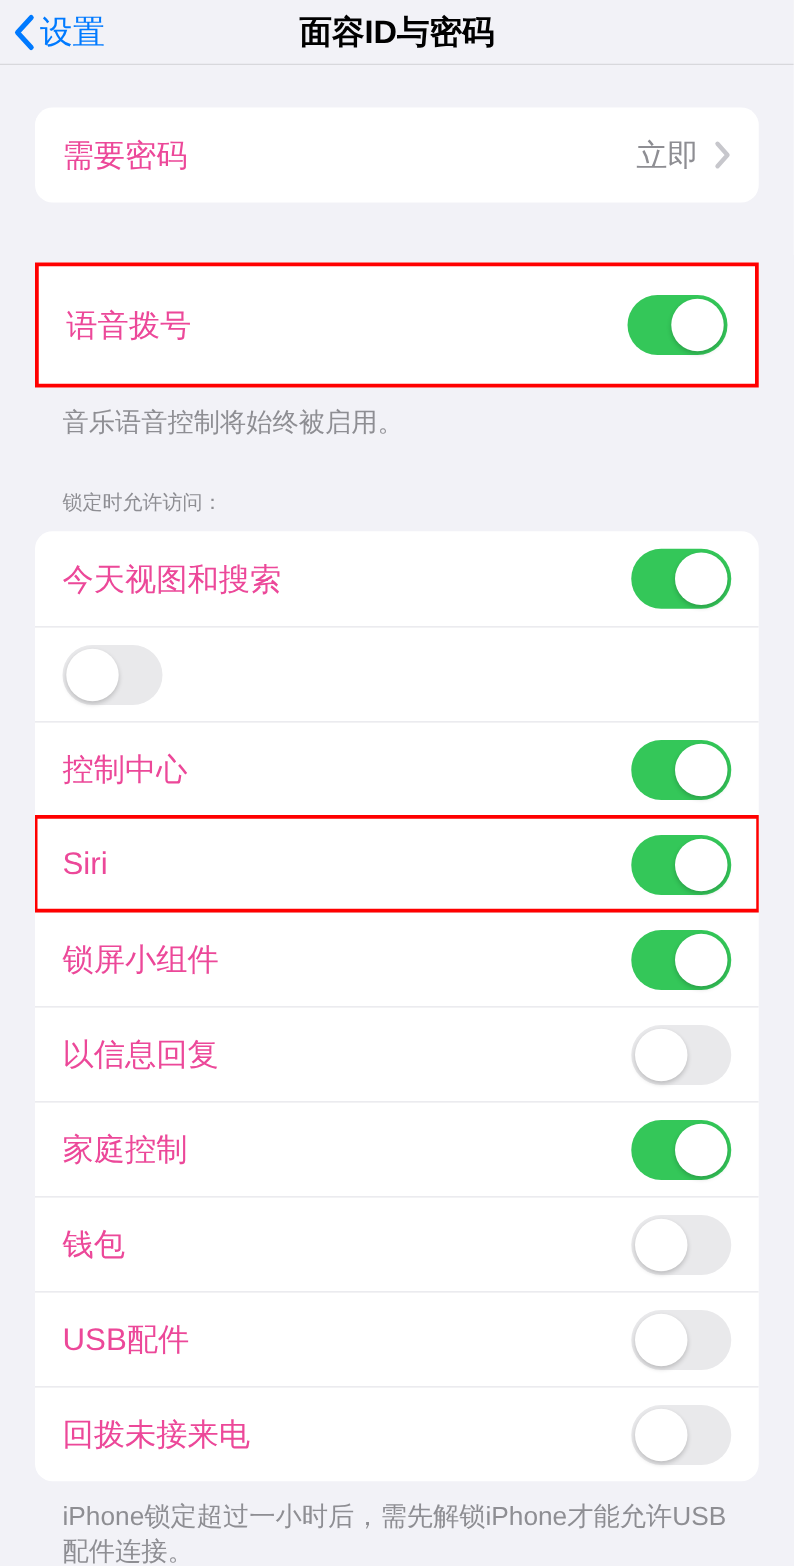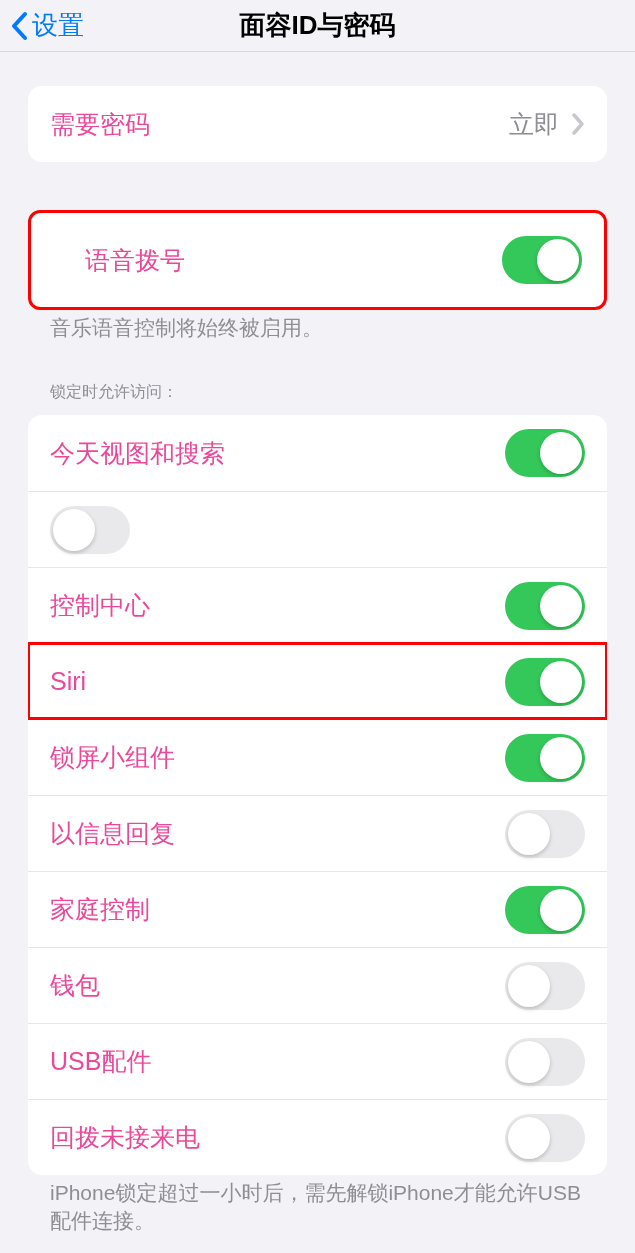--- a/index.html
+++ b/index.html
@@ -103,8 +103,7 @@
     }
     .highlight-group {
       border: 3px solid #ff0000;
-      border-radius: 12px;
-      padding-left: 32px;
+      border-radius: 0;
     }
     .highlight {
       outline: 3px solid #ff0000;

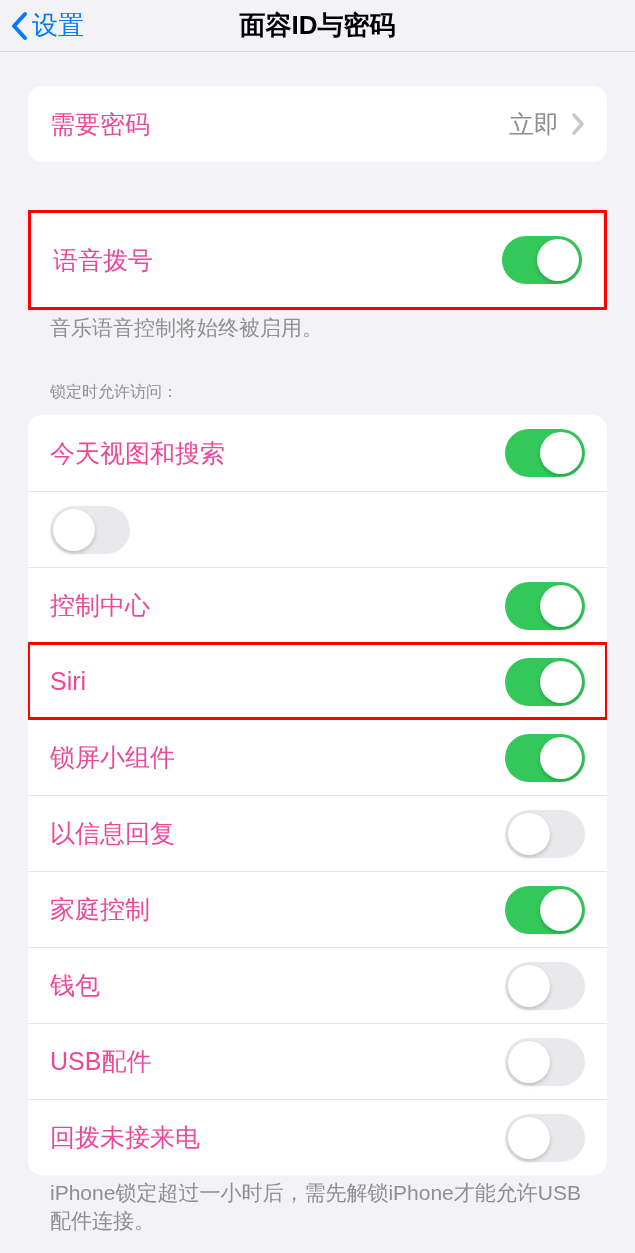--- a/index.html
+++ b/index.html
@@ -94,7 +94,7 @@
     .footnote {
       font-size: 21px;
       color: #8e8e93;
-      padding: 4px 22px 0;
+      padding: 14px 22px 0;
     }
     .section-header {
       font-size: 16px;

